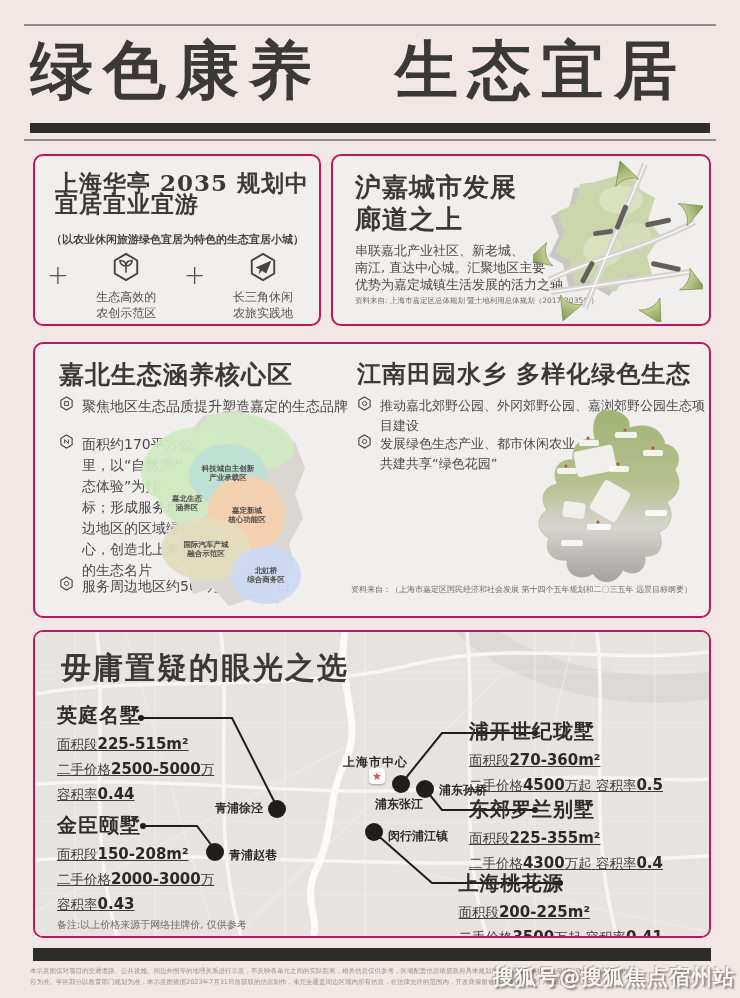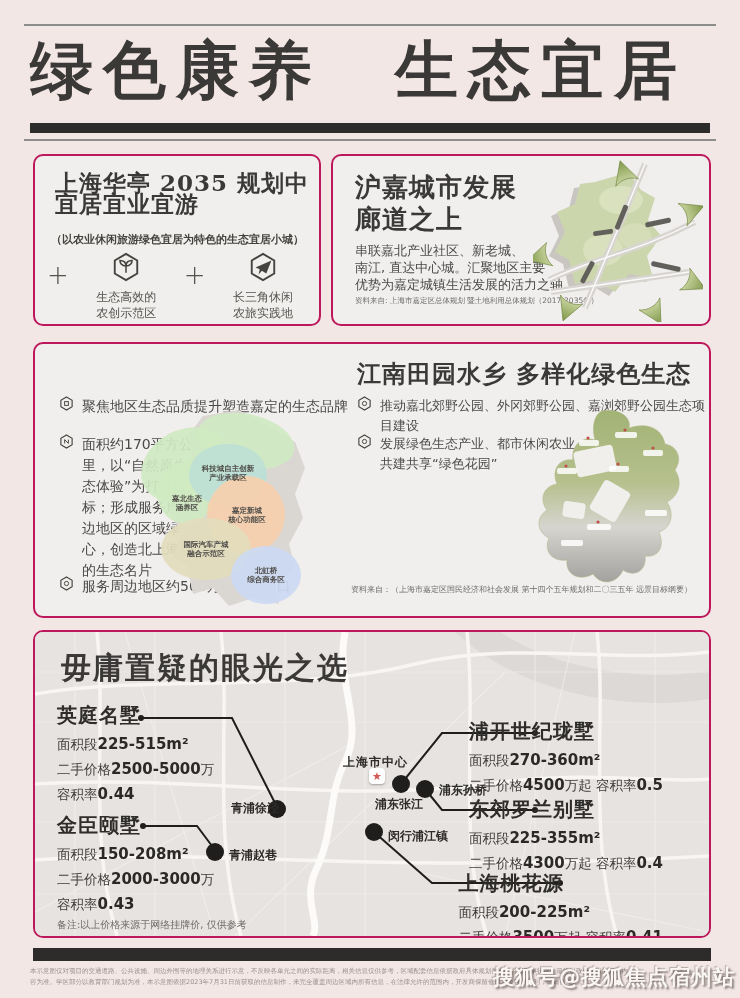--- a/index.html
+++ b/index.html
@@ -138,6 +138,7 @@
 
   <div class="card" style="left:33px;top:342px;width:678px;height:276px">
 
+    <div class="abs c-title serif" style="left:24px;top:14px;font-size:25px">嘉北生态涵养核心区</div>
     <div class="bullet" style="left:24px;top:52px;width:300px">
       <span><svg width="15" height="15" viewBox="0 0 32 32">
             <path d="M16 2 L28 9 V23 L16 30 L4 23 V9 Z" fill="none" stroke="#45433f" stroke-width="2.4"></path>

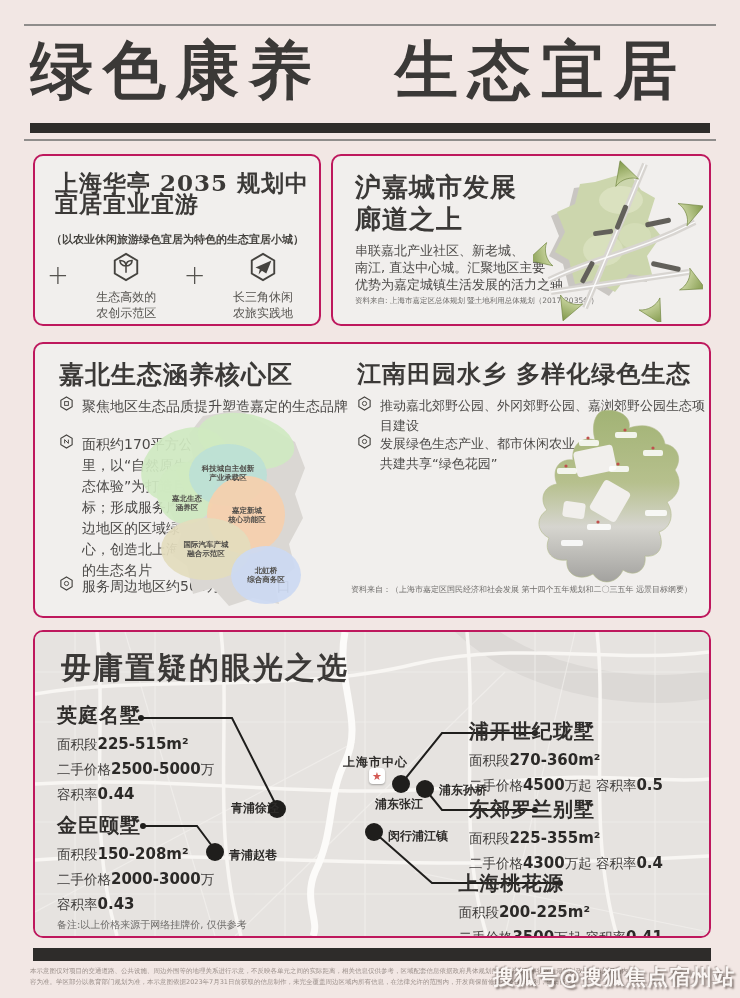--- a/index.html
+++ b/index.html
@@ -29,7 +29,7 @@
   .prop{position:absolute;}
   .prop.right{text-align:left;}
   .prop-name{font-size:20px;font-weight:700;color:#2f2d2b;letter-spacing:1px;}
-  .prop-line{font-size:13.5px;color:#3f3d3b;margin-top:6px;}
+  .prop-line{font-size:13.5px;color:#3f3d3b;margin-top:6px;text-decoration:underline;}
   .prop-line .pv{font-size:15px;font-weight:700;color:#2b2927;}
   .map-point-label{position:absolute;font-size:12px;font-weight:700;color:#2e2c2a;}
   .center-label{position:absolute;font-size:12px;font-weight:700;color:#2e2c2a;letter-spacing:1px;}

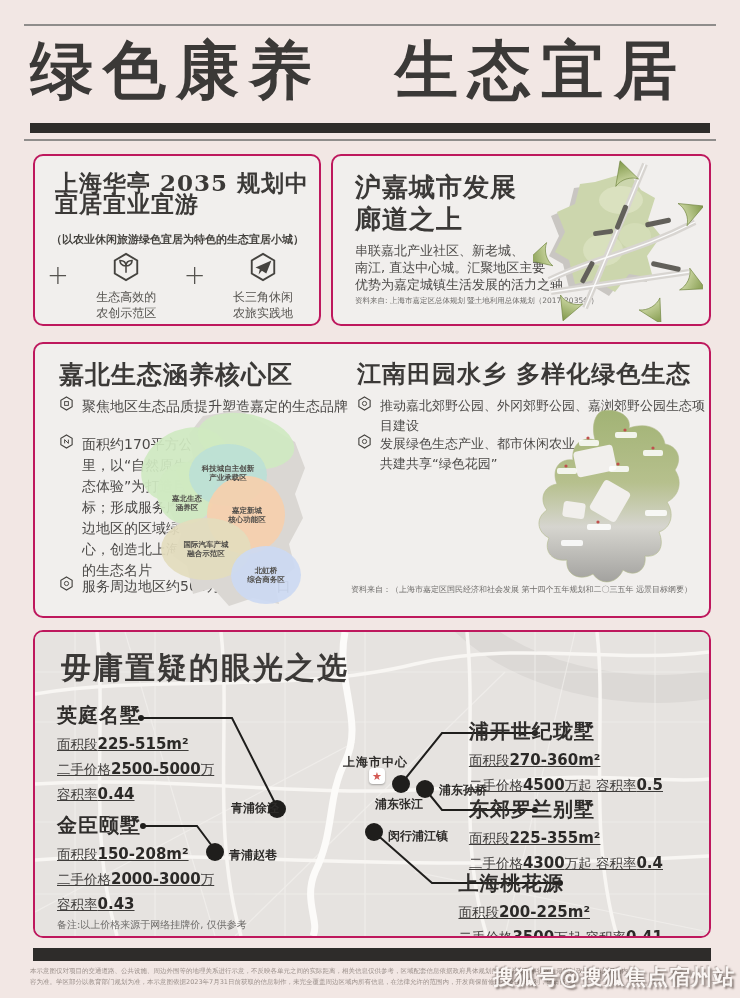--- a/index.html
+++ b/index.html
@@ -332,7 +332,7 @@
       <div class="prop-line"><span>二手价格</span><span class="pv">3500</span><span>万起</span>&nbsp;<span>容积率</span><span class="pv">0.41</span></div>
     </div>
 
-    <div class="map-point-label" style="left:196px;top:168px;width:56px;">青浦徐泾</div>
+    <div class="map-point-label" style="left:172px;top:168px;width:56px;text-align:right">青浦徐泾</div>
     <div class="map-point-label" style="left:194px;top:215px">青浦赵巷</div>
     <div class="map-point-label" style="left:340px;top:164px">浦东张江</div>
     <div class="map-point-label" style="left:404px;top:150px">浦东孙桥</div>

